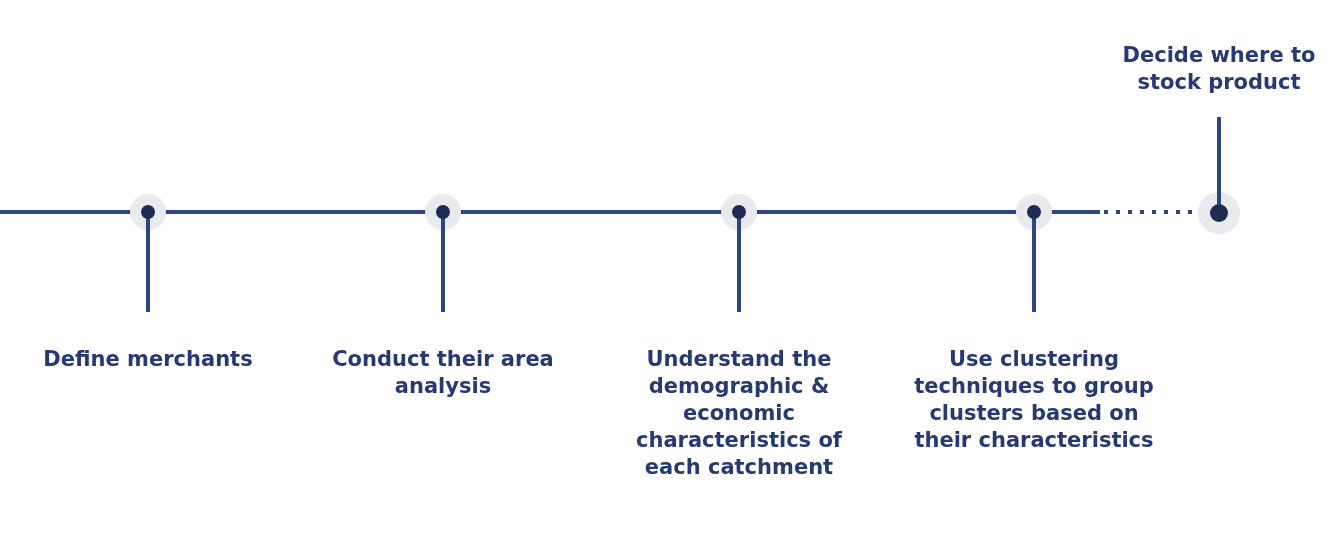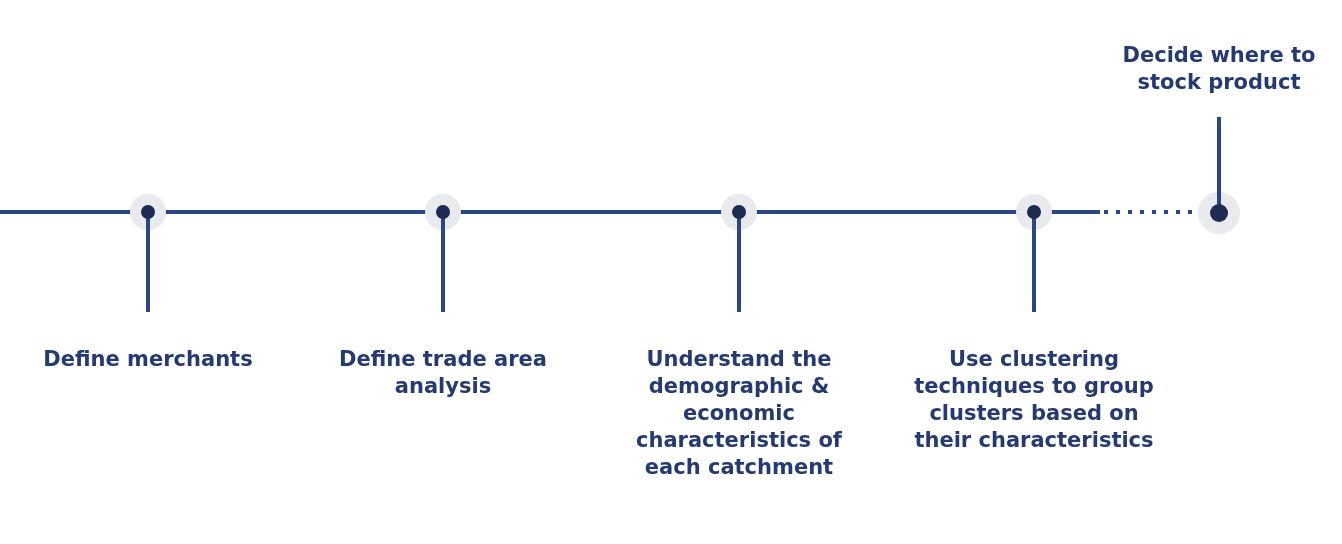--- a/index.html
+++ b/index.html
@@ -105,7 +105,7 @@
     <div class="halo"></div>
     <div class="stem down"></div>
     <div class="node-dot"></div>
-    <div class="label below">Define trade area
+    <div class="label below">Conduct their area
 analysis</div>
   </div>
 

